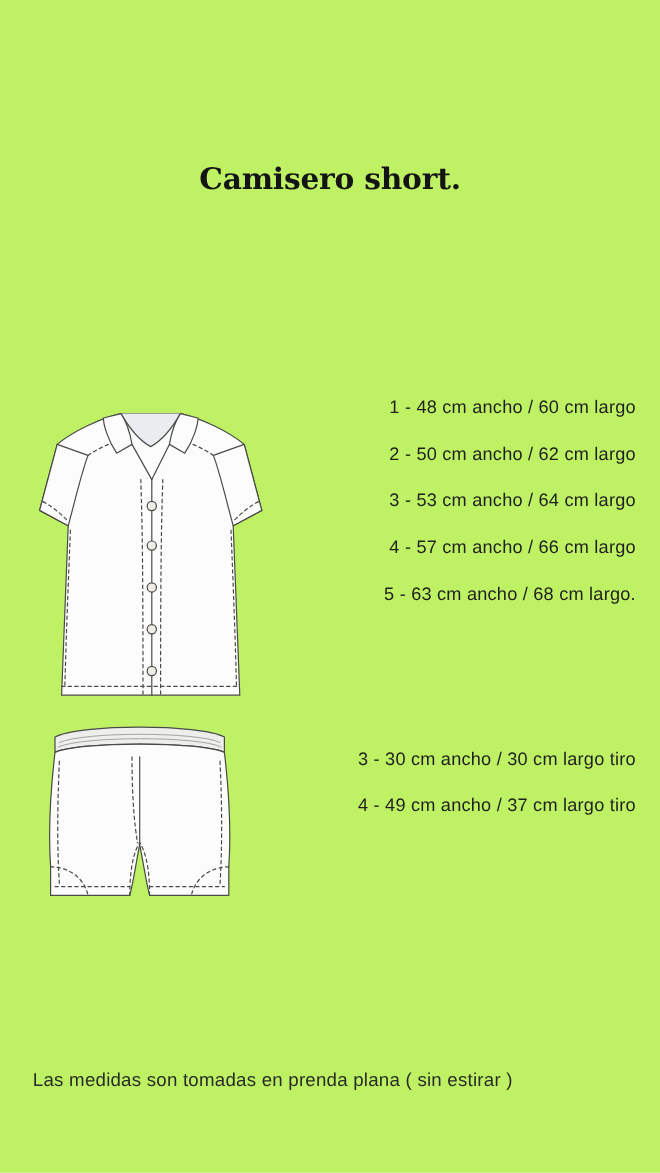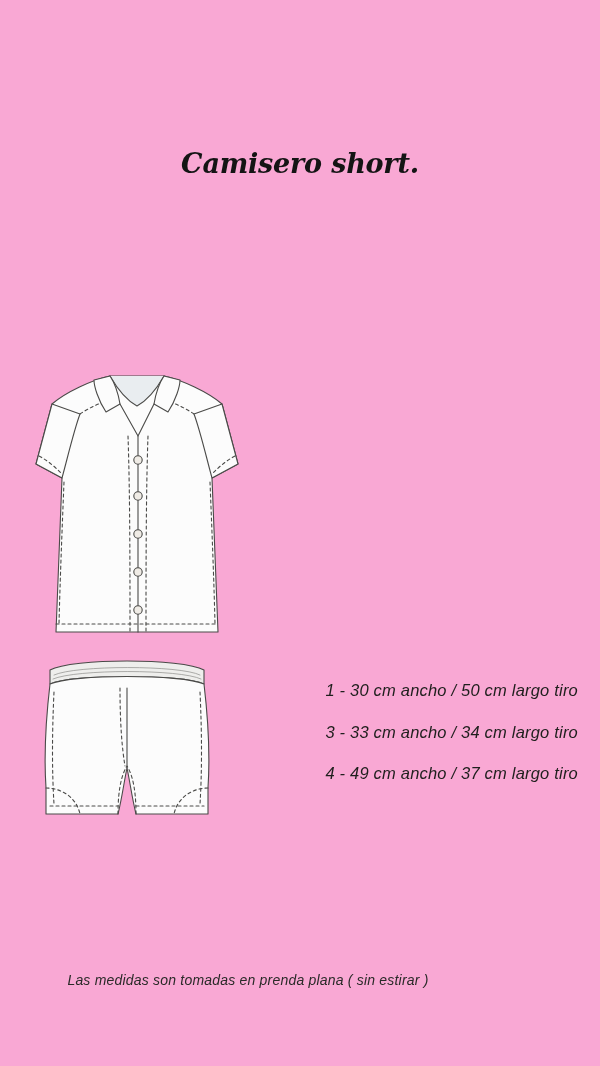--- a/index.html
+++ b/index.html
@@ -18,8 +18,7 @@
   .page {
     position: absolute;
     inset: 0;
-    background: #f9a8d4;
-    font-style: italic;
+    background: #bef264;
   }
   .title {
     position: absolute;

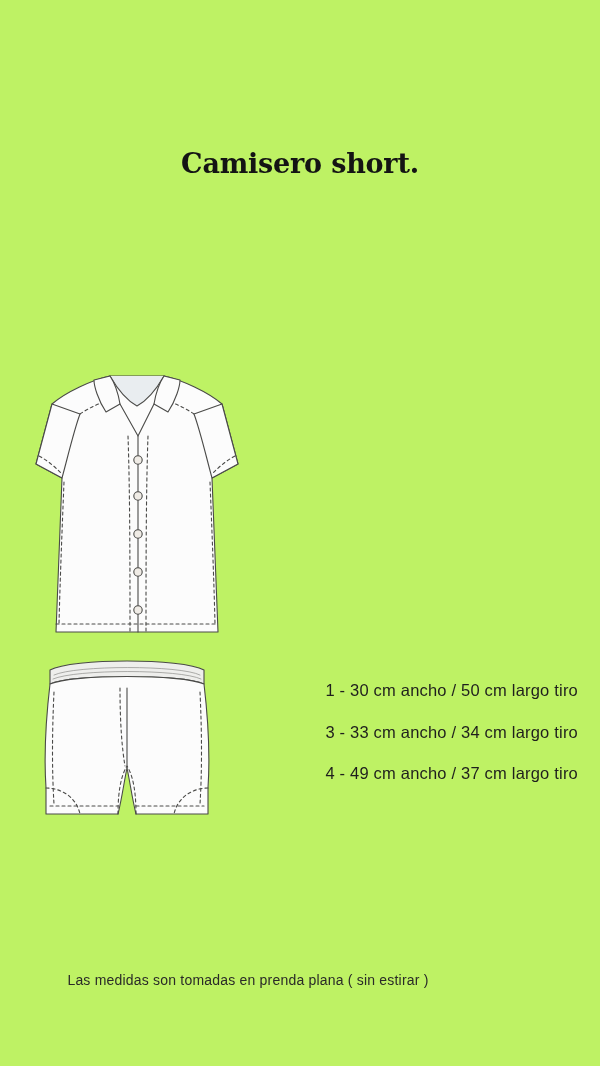--- a/index.html
+++ b/index.html
@@ -128,6 +128,13 @@
     </svg>
   </div>
 
+  <div class="measure-list" id="shirt-measurements">
+    <div class="measure-line">1 - 48 cm ancho / 60 cm largo</div>
+    <div class="measure-line">2 - 50 cm ancho / 62 cm largo</div>
+    <div class="measure-line">3 - 53 cm ancho / 64 cm largo</div>
+    <div class="measure-line">4 - 57 cm ancho / 66 cm largo</div>
+    <div class="measure-line">5 - 63 cm ancho / 68 cm largo.</div>
+  </div>
 
   <div class="illo" id="shorts-illustration">
     <svg width="190" height="230" viewBox="0 0 190 230" fill="none" stroke="#4a4a48" stroke-width="1.1" stroke-linejoin="round" stroke-linecap="round">

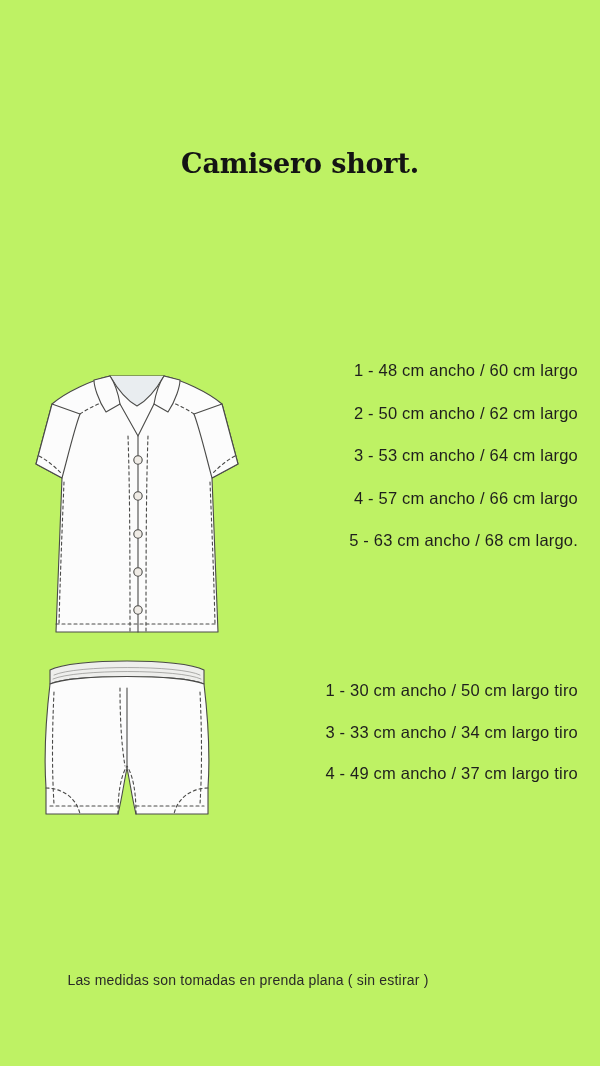--- a/index.html
+++ b/index.html
@@ -165,7 +165,7 @@
   </div>
 
   <div class="measure-list" id="shorts-measurements">
-    <div class="measure-line">1 - 30 cm ancho / 50 cm largo tiro</div>
+    <div class="measure-line">3 - 30 cm ancho / 30 cm largo tiro</div>
     <div class="measure-line">3 - 33 cm ancho / 34 cm largo tiro</div>
     <div class="measure-line">4 - 49 cm ancho / 37 cm largo tiro</div>
   </div>

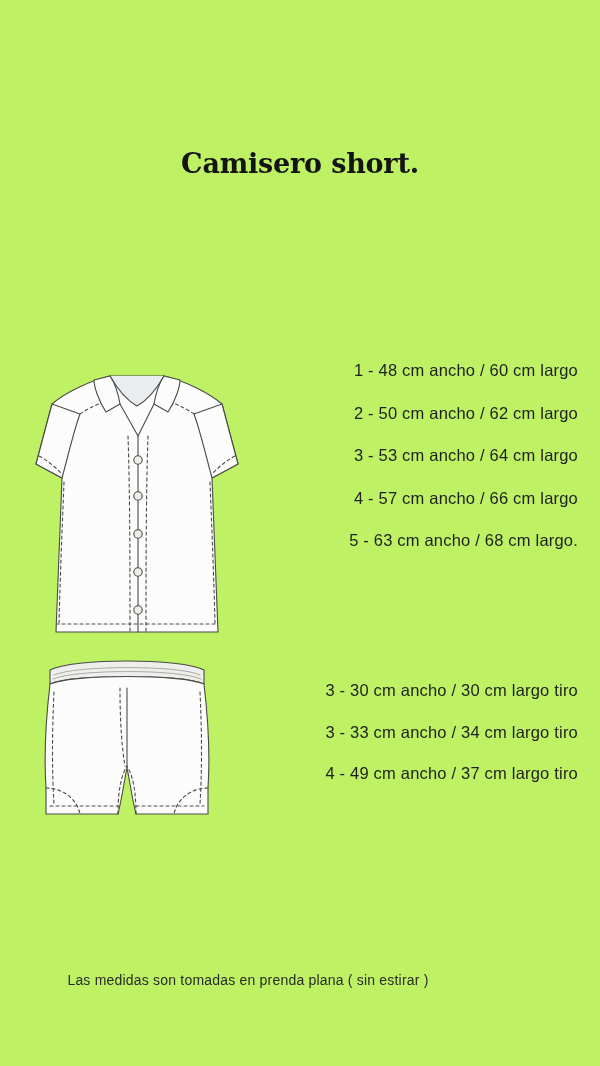--- a/index.html
+++ b/index.html
@@ -166,7 +166,6 @@
 
   <div class="measure-list" id="shorts-measurements">
     <div class="measure-line">3 - 30 cm ancho / 30 cm largo tiro</div>
-    <div class="measure-line">3 - 33 cm ancho / 34 cm largo tiro</div>
     <div class="measure-line">4 - 49 cm ancho / 37 cm largo tiro</div>
   </div>
 

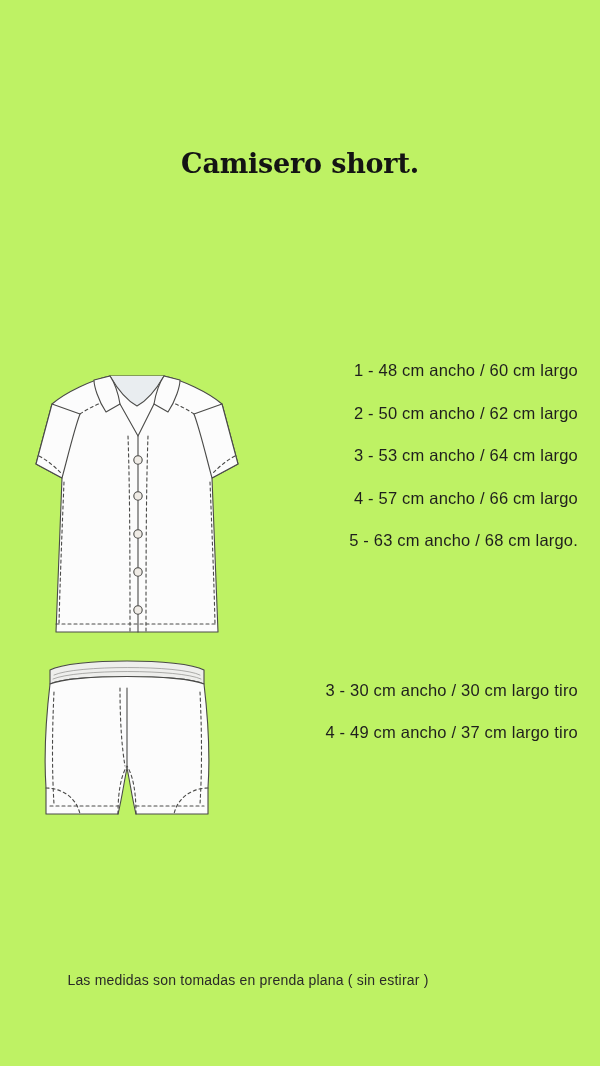--- a/index.html
+++ b/index.html
@@ -79,7 +79,7 @@
     left: 0;
     width: 496px;
     text-align: center;
-    font-size: 14px;
+    font-size: 17px;
     letter-spacing: 0.2px;
     color: #2a2a28;
   }

